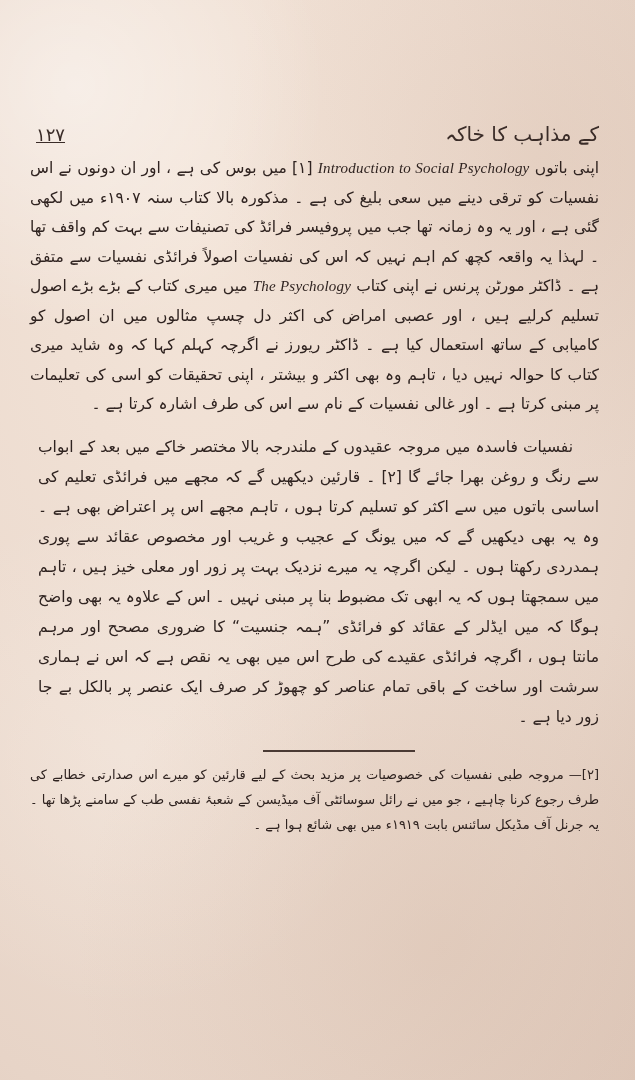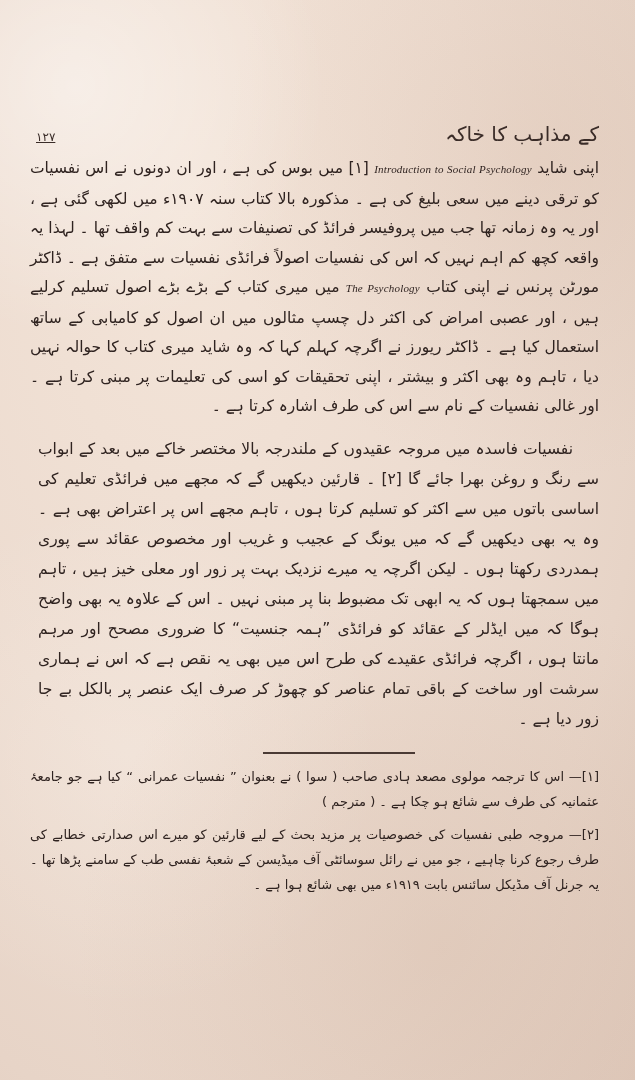--- a/index.html
+++ b/index.html
@@ -56,7 +56,7 @@
     unicode-bidi: isolate;
   }
   .page-number {
-    font-size: 12px;
+    font-size: 18px;
     color: #3a2c28;
     direction: rtl;
     unicode-bidi: isolate;

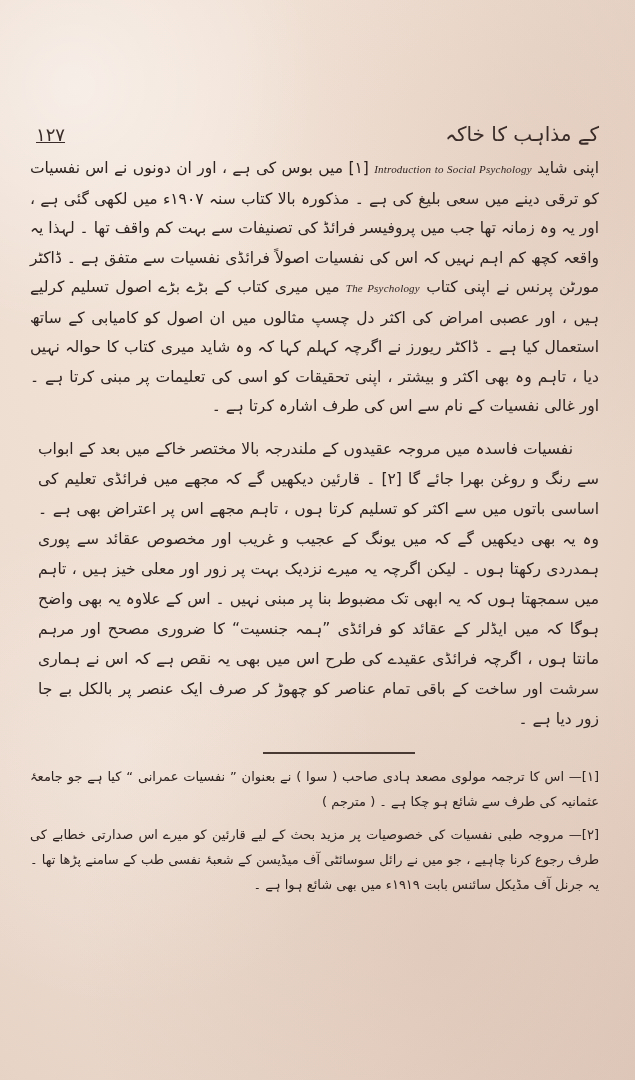--- a/index.html
+++ b/index.html
@@ -86,7 +86,7 @@
     font-style: italic;
     direction: ltr;
     unicode-bidi: isolate;
-    font-size: 11px;
+    font-size: 15px;
     letter-spacing: 0.2px;
   }
   .indent-first {

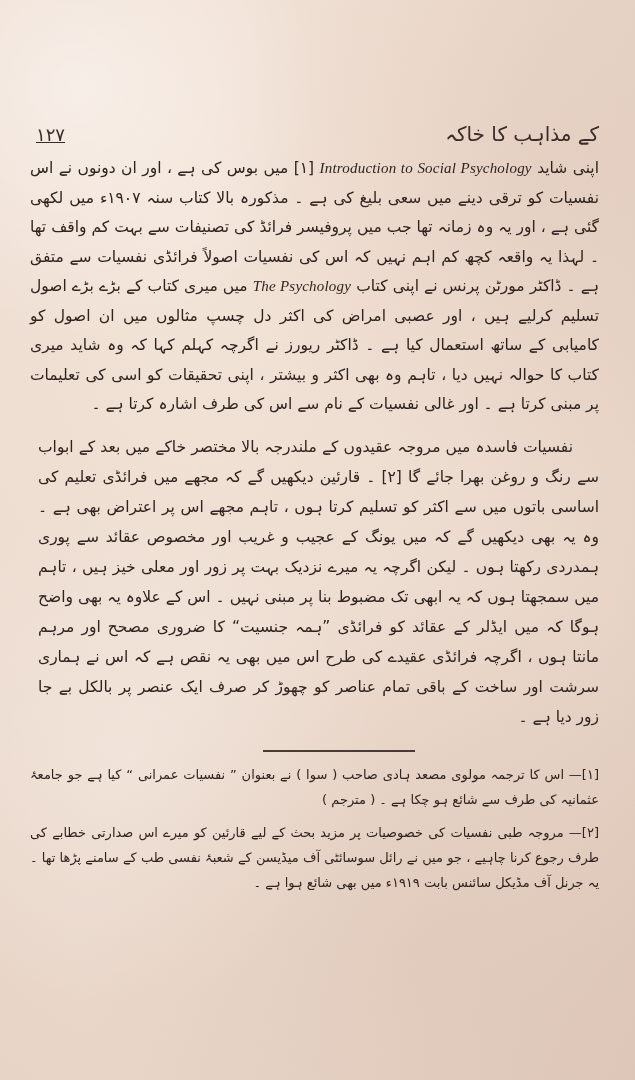--- a/index.html
+++ b/index.html
@@ -131,7 +131,7 @@
     <div class="body-area">
 
       <p class="para first">
-        <span>اپنی شاید</span>
+        <span>اپنی باتوں</span>
         <span class="latin">Introduction to Social  Psychology</span>
         <span>[۱]</span>
         <span>میں بوس کی ہے ، اور ان دونوں نے اس نفسیات کو ترقی دینے میں سعی بلیغ کی ہے ۔ مذکورہ بالا کتاب سنہ ۱۹۰۷ء میں لکھی گئی ہے ، اور یہ وہ زمانہ تھا جب میں پروفیسر فرائڈ کی تصنیفات سے بہت کم واقف تھا ۔ لہذا یہ واقعہ کچھ کم اہم نہیں کہ اس کی نفسیات اصولاً فرائڈی نفسیات سے متفق ہے ۔ ڈاکٹر مورٹن پرنس نے اپنی کتاب</span>

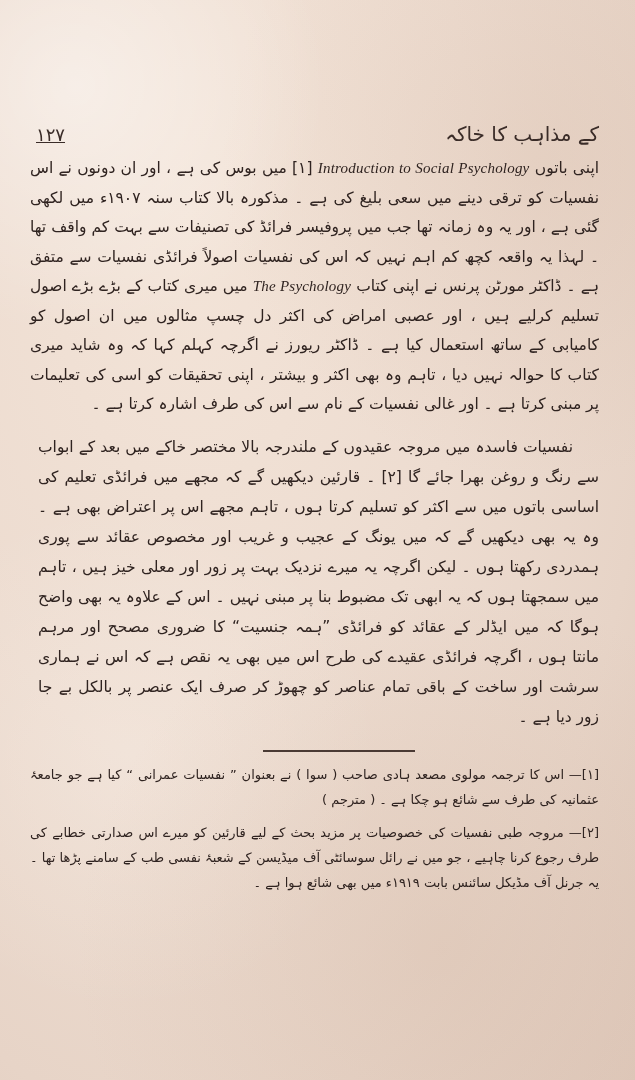--- a/index.html
+++ b/index.html
@@ -151,10 +151,6 @@
 
     <div class="footnotes">
       <p class="footnote">
-        <span>[۱]—</span>
-        <span>اس کا ترجمہ مولوی مصعد ہادی صاحب ( سوا ) نے بعنوان ” نفسیات عمرانی “ کیا ہے جو جامعۂ عثمانیہ کی طرف سے شائع ہو چکا ہے ۔ ( مترجم )</span>
-      </p>
-      <p class="footnote">
         <span>[۲]—</span>
         <span>مروجہ طبی نفسیات کی خصوصیات پر مزید بحث کے لیے قارئین کو میرے اس صدارتی خطابے کی طرف رجوع کرنا چاہیے ، جو میں نے رائل سوسائٹی آف میڈیسن کے شعبۂ نفسی طب کے سامنے پڑھا تھا ۔ یہ جرنل آف مڈیکل سائنس بابت ۱۹۱۹ء میں بھی شائع ہوا ہے ۔</span>
       </p>

